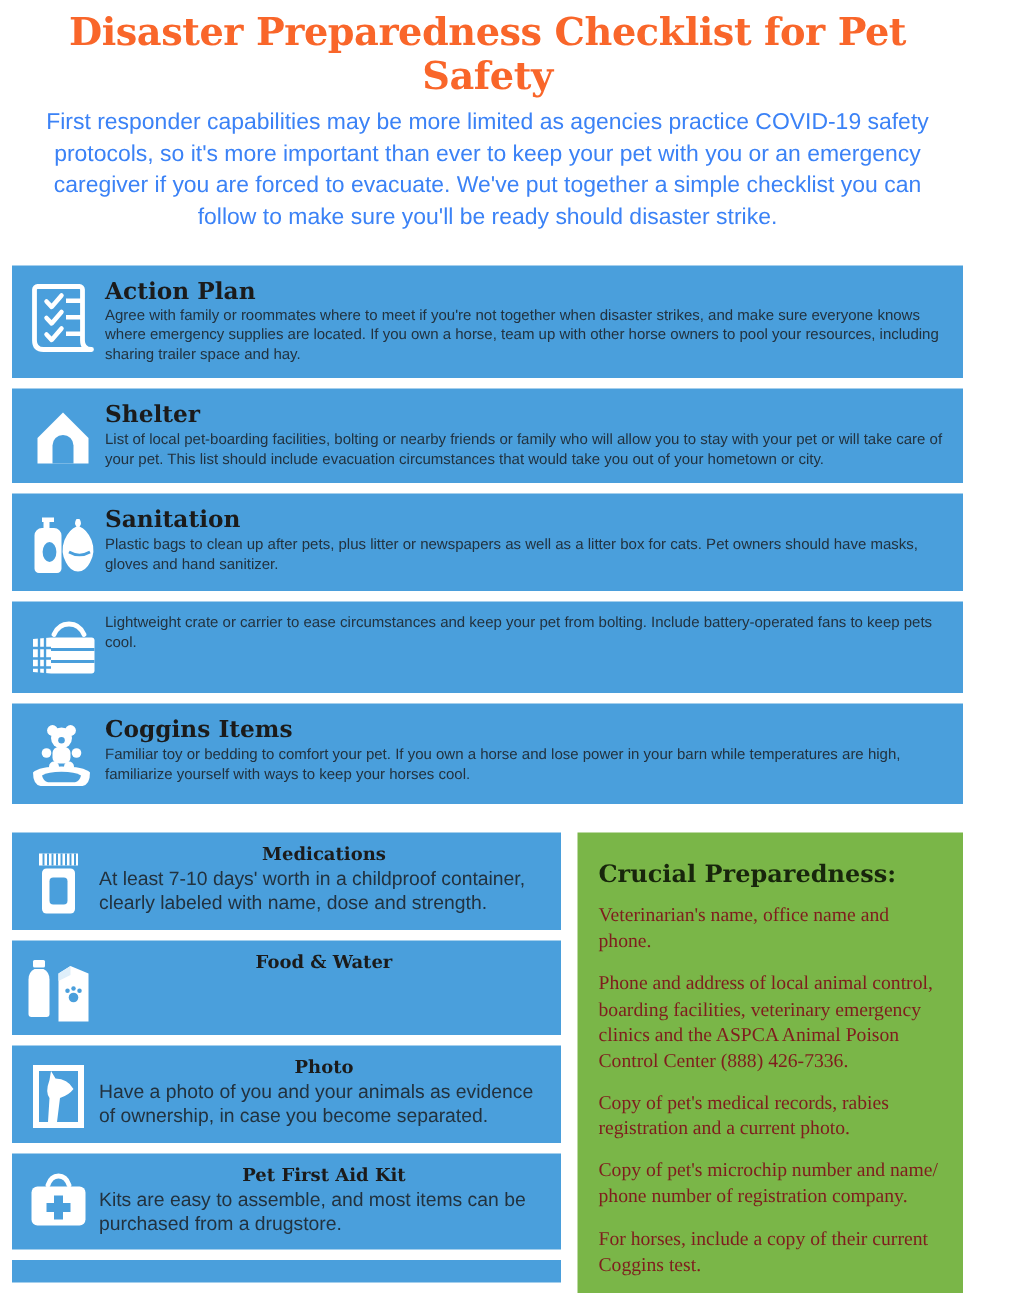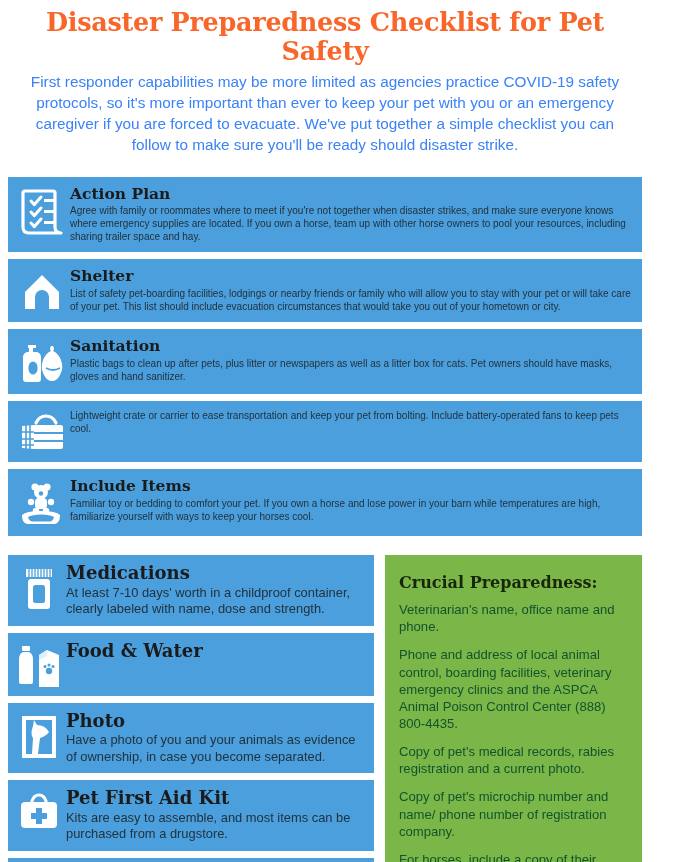--- a/index.html
+++ b/index.html
@@ -136,7 +136,7 @@
       </div>
       <div class="body">
         <div class="b-title">Shelter</div>
-        <div class="b-text">List of safety pet-boarding facilities, lodgings or nearby friends or family who will allow you to stay with your pet or will take care of your pet. This list should include evacuation circumstances that would take you out of your hometown or city.</div>
+        <div class="b-text">List of local pet-boarding facilities, bolting or nearby friends or family who will allow you to stay with your pet or will take care of your pet. This list should include evacuation circumstances that would take you out of your hometown or city.</div>
       </div>
     </div>
 

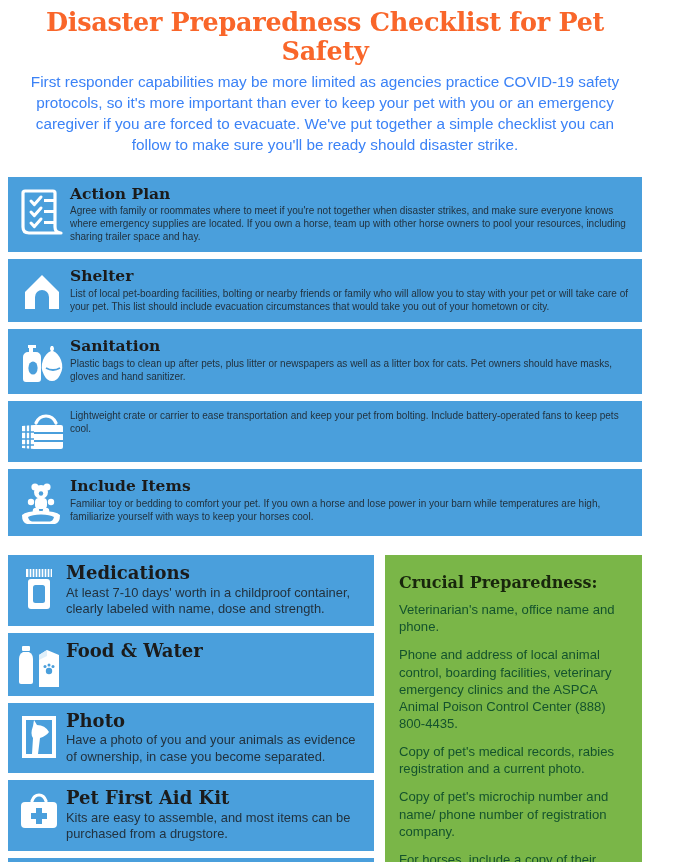--- a/index.html
+++ b/index.html
@@ -166,7 +166,7 @@
         </svg>
       </div>
       <div class="body">
-        <div class="b-text">Lightweight crate or carrier to ease transportation and keep your pet from bolting. Include battery-operated fans to keep pets cool.</div>
+        <div class="b-text">Lightweight crate or carrier to ease circumstances and keep your pet from bolting. Include battery-operated fans to keep pets cool.</div>
       </div>
     </div>
 

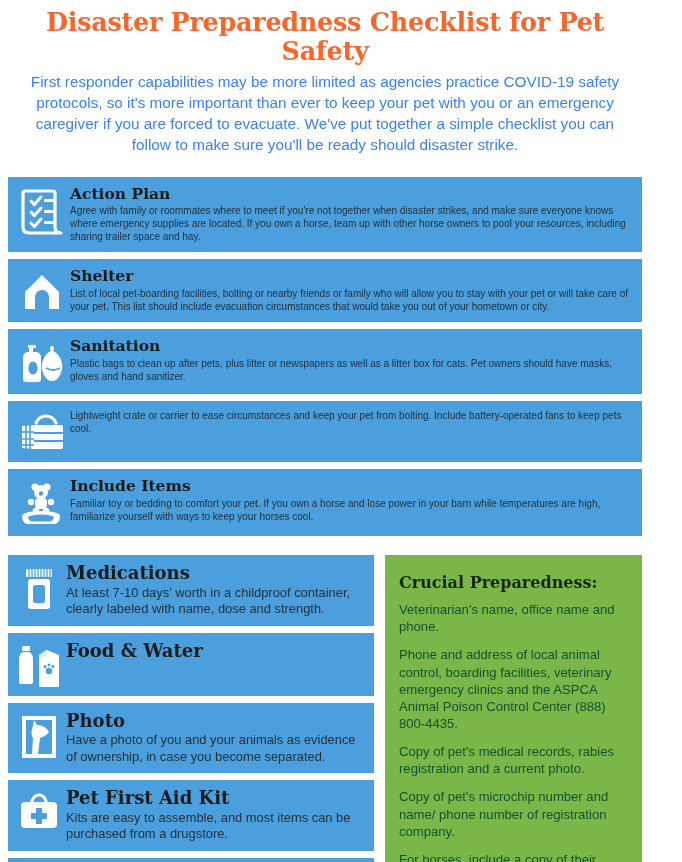--- a/index.html
+++ b/index.html
@@ -187,7 +187,7 @@
         </svg>
       </div>
       <div class="body">
-        <div class="b-title">Include Items</div>
+        <div class="b-title">Coggins Items</div>
         <div class="b-text">Familiar toy or bedding to comfort your pet. If you own a horse and lose power in your barn while temperatures are high, familiarize yourself with ways to keep your horses cool.</div>
       </div>
     </div>

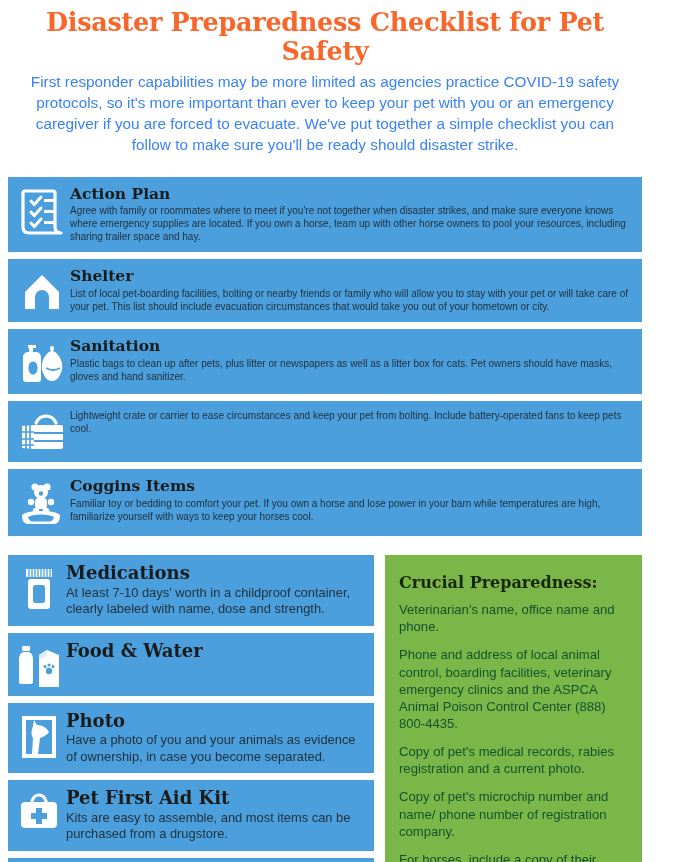--- a/index.html
+++ b/index.html
@@ -70,7 +70,7 @@
 
   .col-left .block{padding:7px 8px 8px 6px;margin-bottom:7px;}
   .col-left .icon{flex:0 0 50px;width:50px;}
-  .col-left .b-title{font-size:18px;}
+  .col-left .b-title{font-size:12px;text-align:center;}
   .col-left .b-text{font-size:12.9px;line-height:1.28;}
 
   

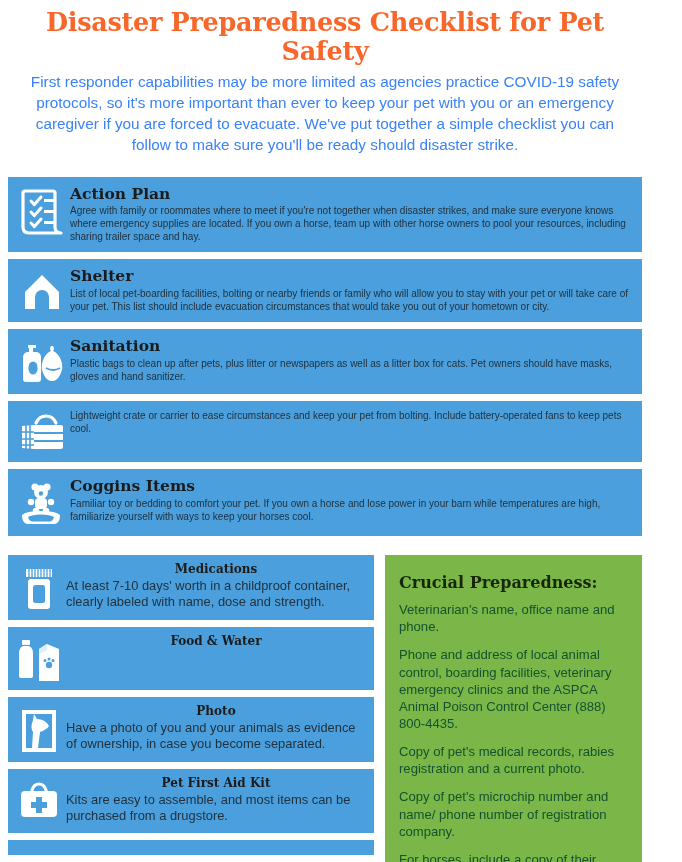--- a/index.html
+++ b/index.html
@@ -90,8 +90,9 @@
   .crucial p{
     font-size:13.1px;
     line-height:1.31;
-    color:#14532d;
+    color:#7f1d1d;
     margin:0 0 11px 0;
+    font-family:Liberation Serif, serif;
   }
   .crucial p.ital{font-style:italic;}
 

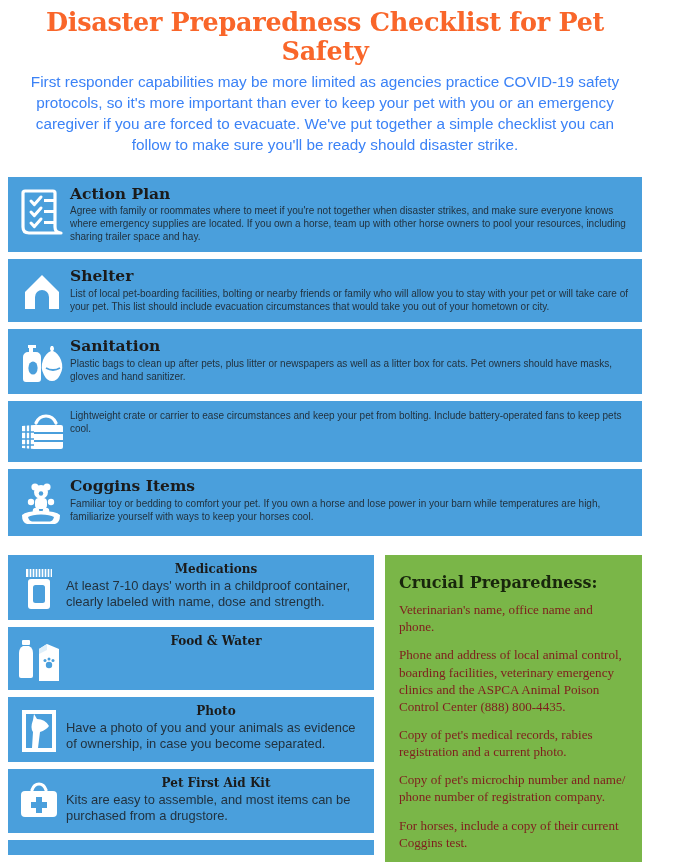--- a/index.html
+++ b/index.html
@@ -270,7 +270,7 @@
       <div class="crucial">
         <h2>Crucial Preparedness:</h2>
         <p>Veterinarian's name, office name and phone.</p>
-        <p>Phone and address of local animal control, boarding facilities, veterinary emergency clinics and the ASPCA Animal Poison Control Center (888) 800-4435.</p>
+        <p>Phone and address of local animal control, boarding facilities, veterinary emergency clinics and the ASPCA Animal Poison Control Center (888) 426-7336.</p>
         <p>Copy of pet's medical records, rabies registration and a current photo.</p>
         <p>Copy of pet's microchip number and name/ phone number of registration company.</p>
         <p>For horses, include a copy of their current Coggins test.</p>

